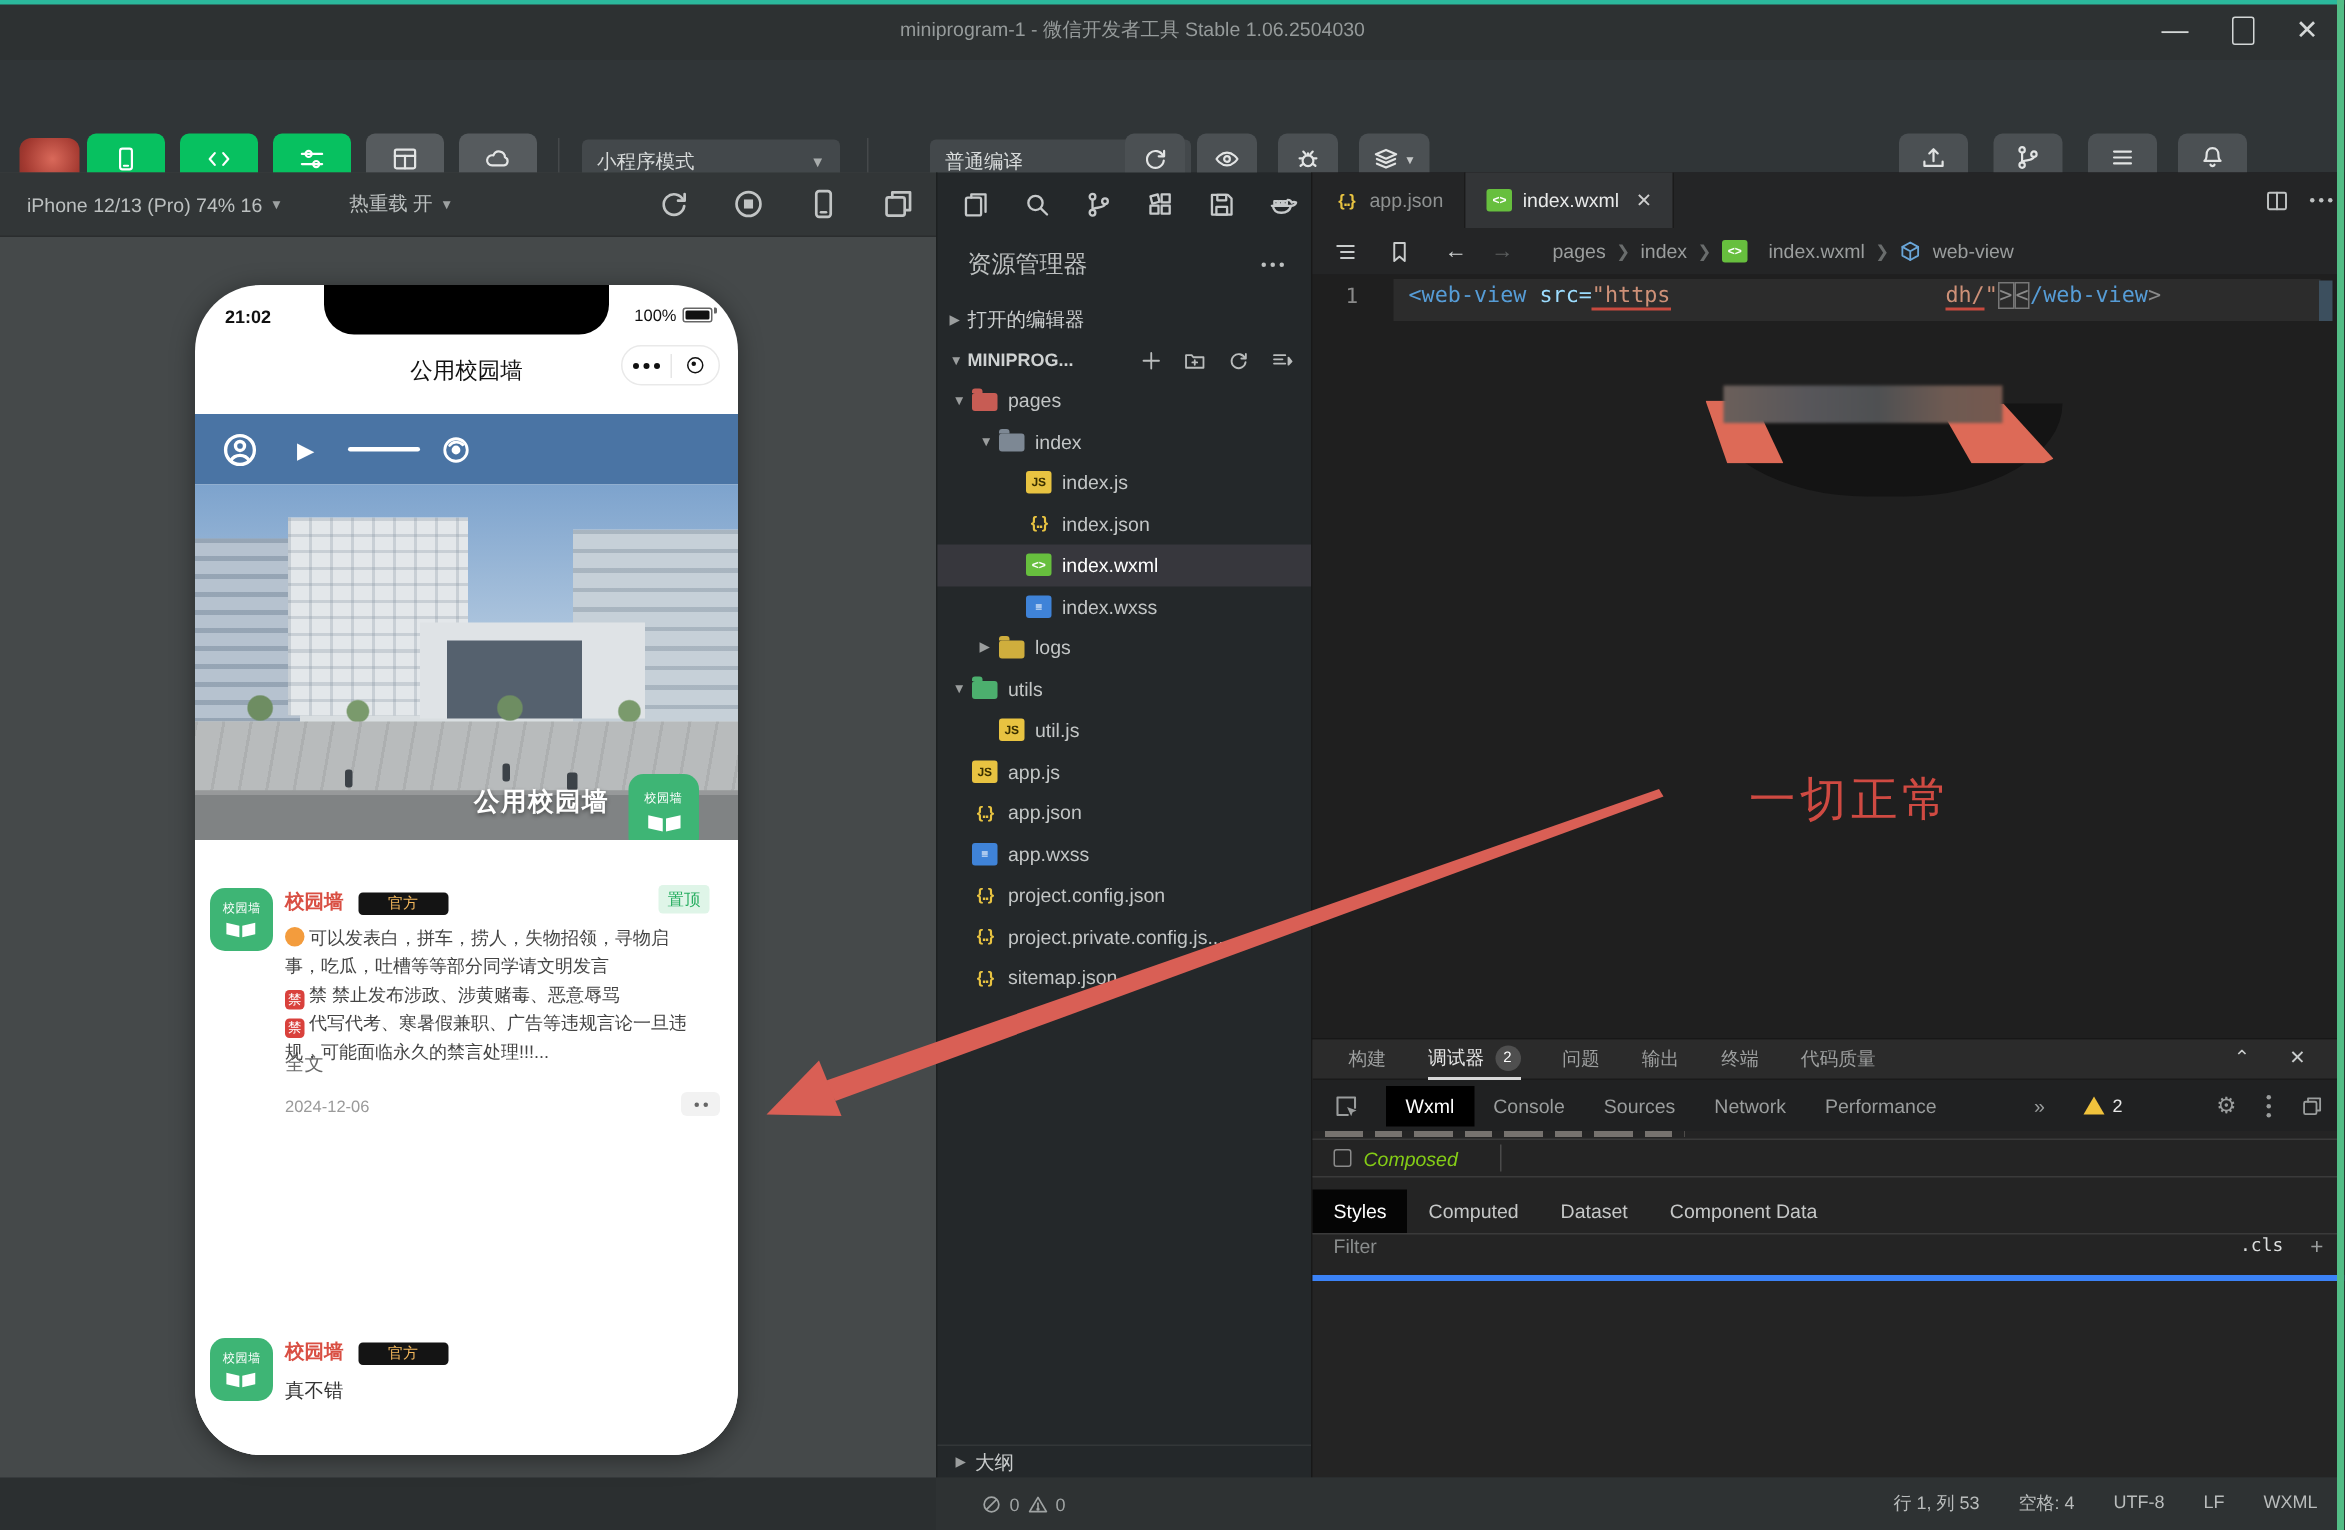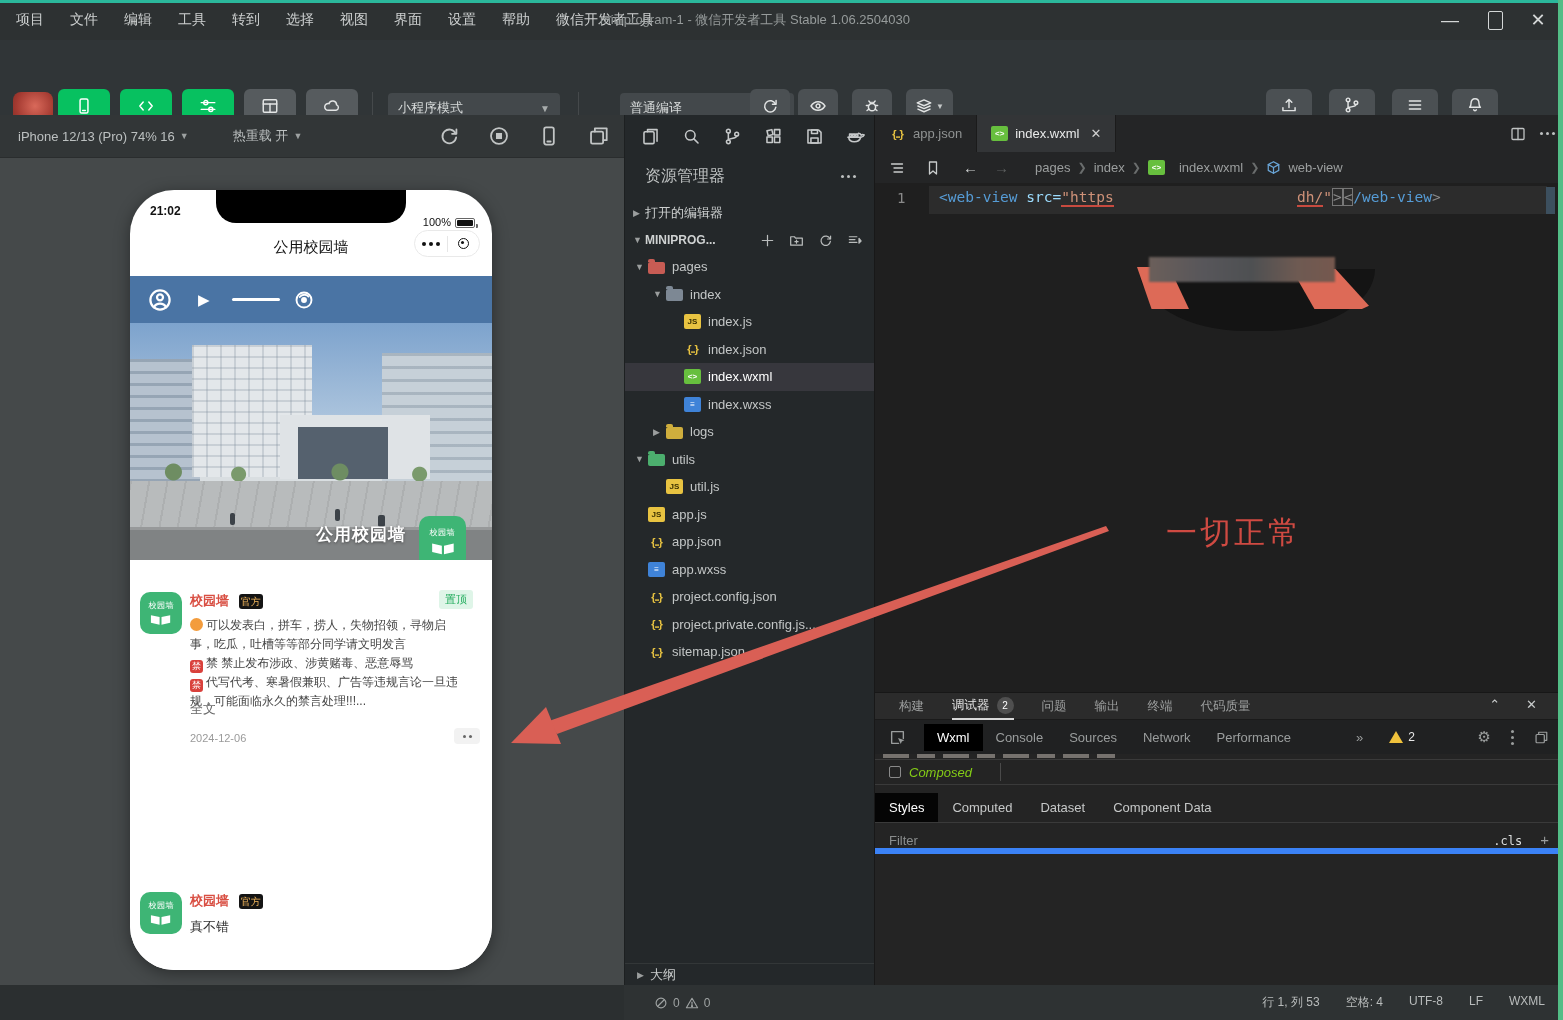--- a/index.html
+++ b/index.html
@@ -278,19 +278,6 @@
 <div class="app">
 
   <div id="titlebar" class="abs">
-    <div id="menu">
-        <span class="menu-item">项目</span>
-        <span class="menu-item">文件</span>
-        <span class="menu-item">编辑</span>
-        <span class="menu-item">工具</span>
-        <span class="menu-item">转到</span>
-        <span class="menu-item">选择</span>
-        <span class="menu-item">视图</span>
-        <span class="menu-item">界面</span>
-        <span class="menu-item">设置</span>
-        <span class="menu-item">帮助</span>
-        <span class="menu-item">微信开发者工具</span>
-      </div>
     <div id="win-title">miniprogram-1  -  微信开发者工具 Stable 1.06.2504030</div>
     <div id="min-btn" class="winctl">—</div>
     <div id="max-btn" class="winctl">

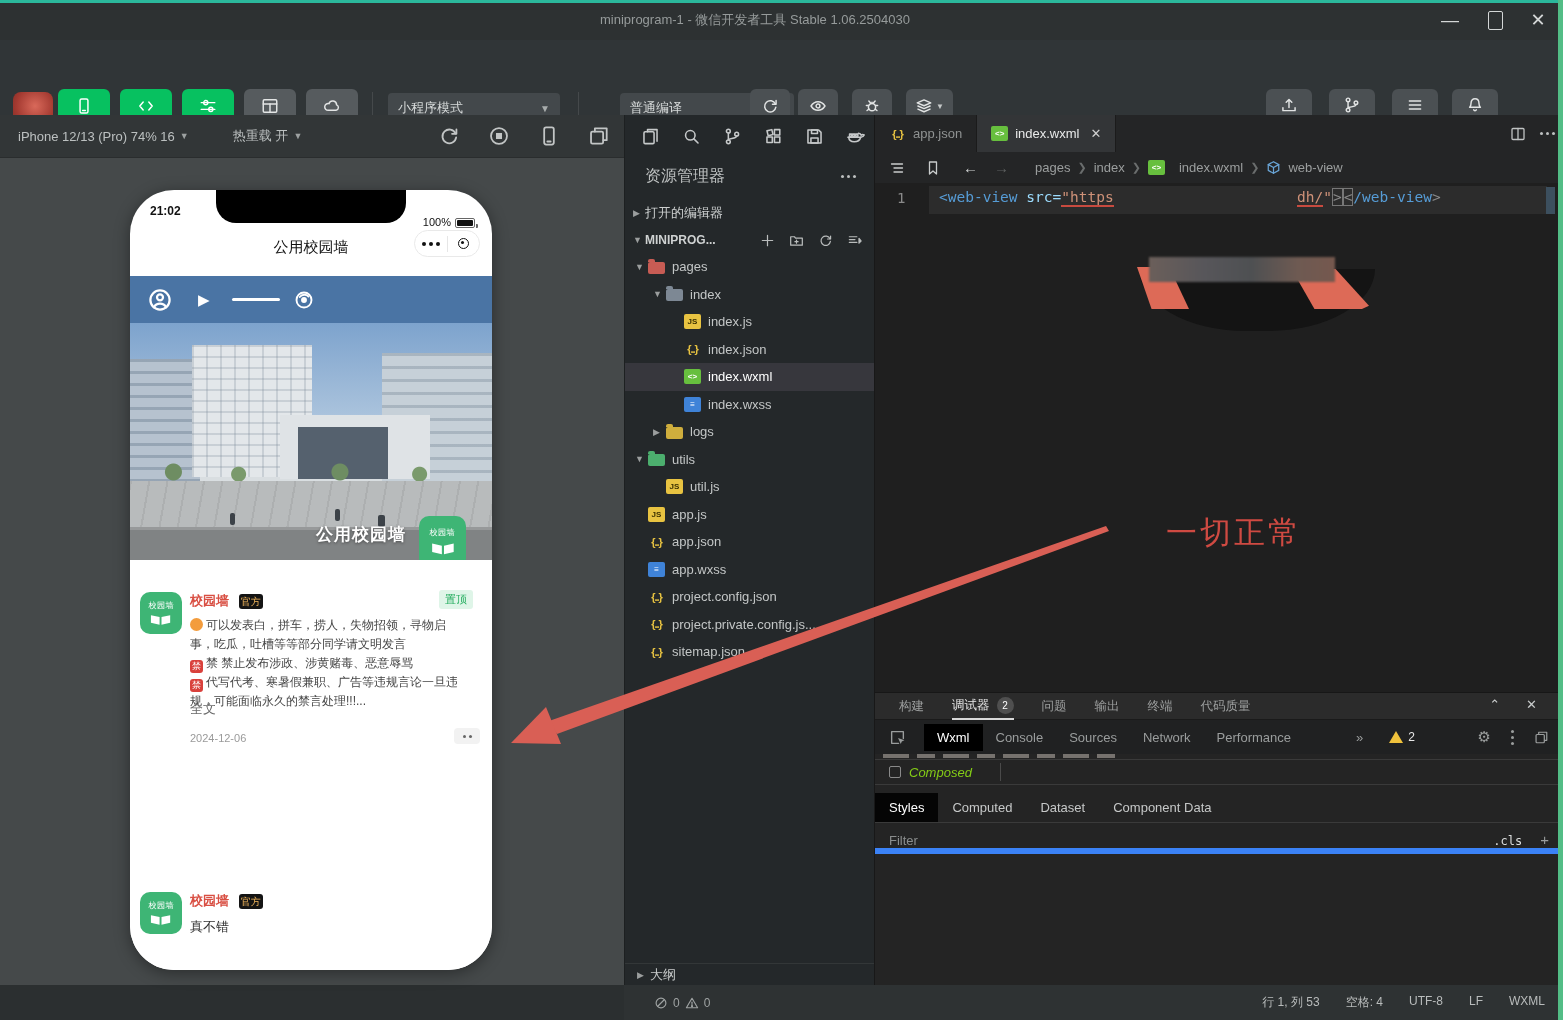--- a/index.html
+++ b/index.html
@@ -71,7 +71,7 @@
   #ph-notch { position:absolute; left:86px; top:0; width:190px; height:33px; background:#000;
               border-radius:0 0 20px 20px; }
   #ph-time { position:absolute; left:20px; top:14px; font-size:12px; font-weight:bold; }
-  #ph-batt { position:absolute; right:14px; top:26px; display:flex; align-items:flex-end; gap:4px; font-size:11px; }
+  #ph-batt { position:absolute; right:14px; top:15px; display:flex; align-items:flex-start; gap:4px; font-size:11px; }
   #batt-body { width:20px; height:10px; border:1px solid #666; border-radius:2px; padding:1px; }
   #batt-fill { width:100%; height:100%; background:#111; border-radius:1px; }
   #batt-cap { width:2px; height:4px; background:#666; border-radius:0 1px 1px 0; margin-left:-3px; }

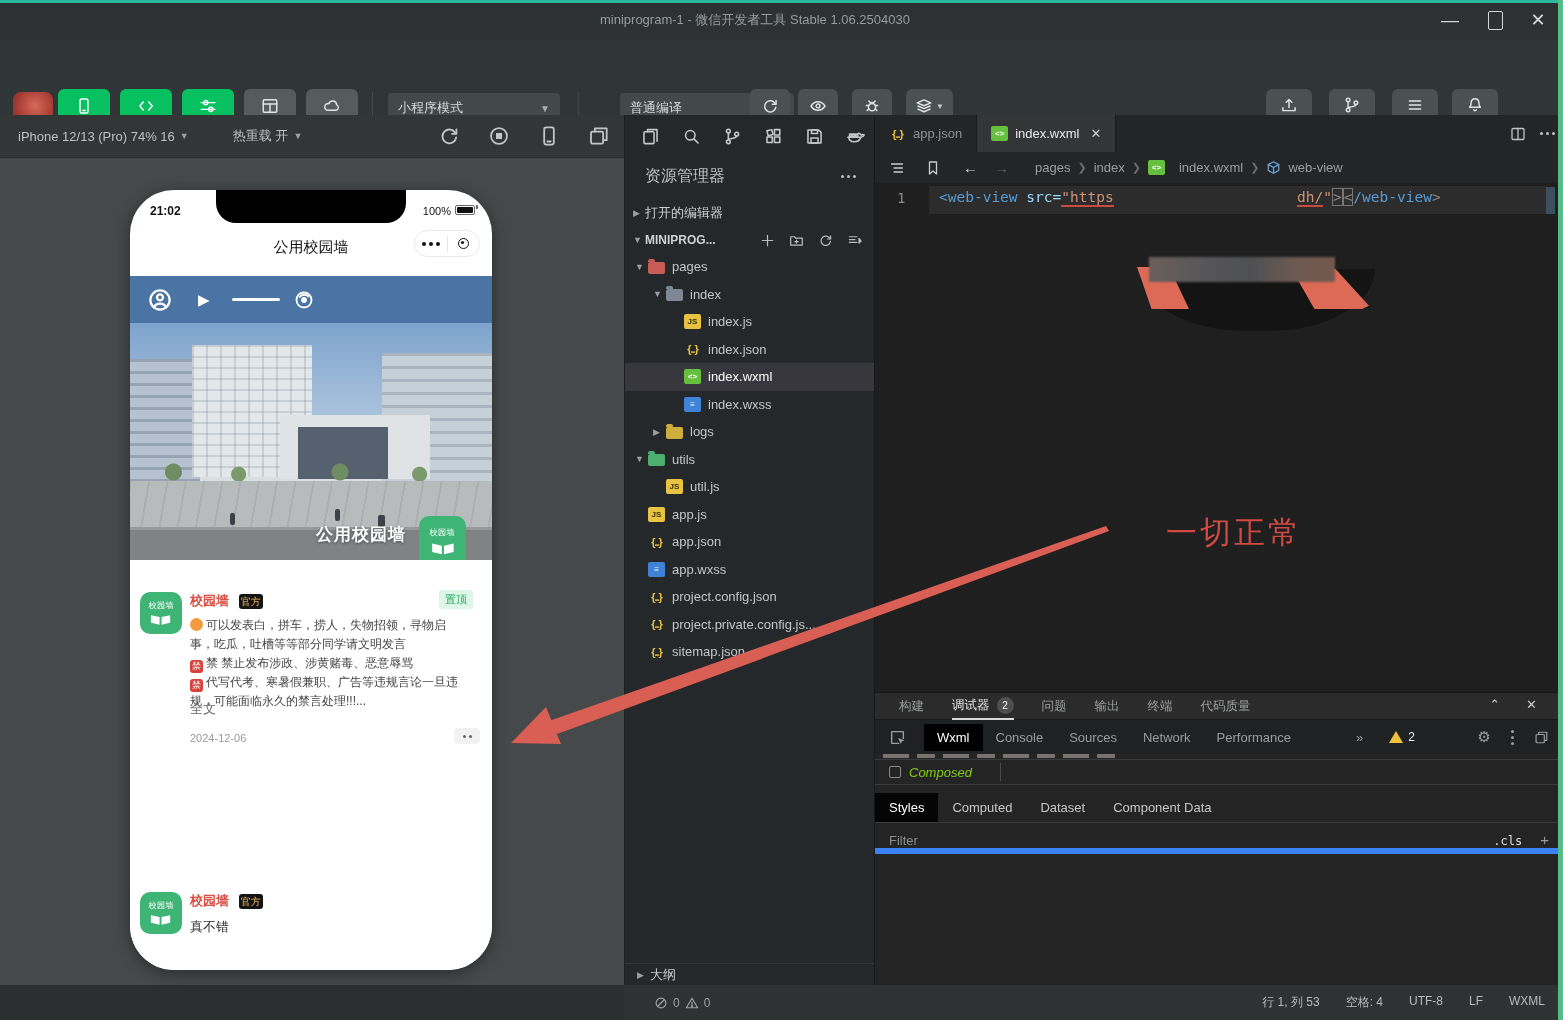--- a/index.html
+++ b/index.html
@@ -129,7 +129,7 @@
   .post-avatar { position:absolute; width:42px; height:42px; }
   .pname { color:#d94f43; font-size:13px; font-weight:bold; }
   .badge-official { background:#141414; color:#f3b75c; font-size:10px; border-radius:3px;
-                    padding:2px 2px; margin-left:6px; }
+                    padding:2px 20px; margin-left:6px; }
   .badge-pin { position:absolute; background:#dff5e8; color:#27ae60; font-size:11px;
                border-radius:3px; padding:2px 6px; }
   .post-line { font-size:12px; line-height:19px; color:#444; }

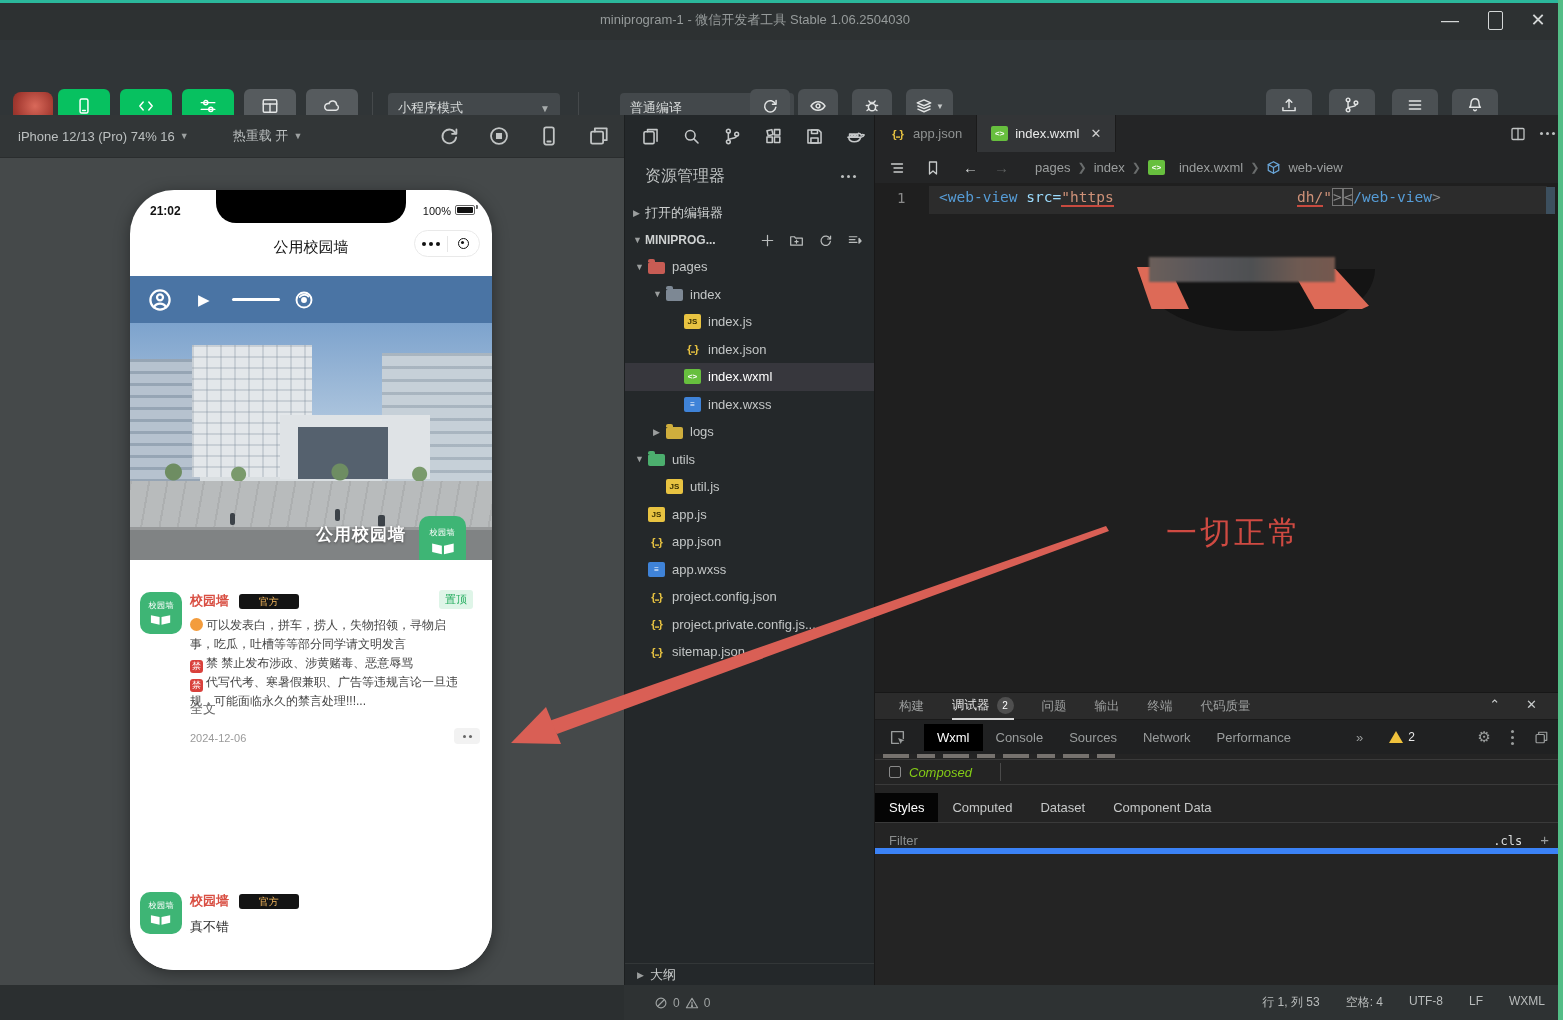--- a/index.html
+++ b/index.html
@@ -254,8 +254,8 @@
                 display:flex; align-items:flex-end; padding-left:0; }
   .st-tab { padding:7px 14px; color:#c6c8c8; font-size:13px; }
   .st-tab.active { background:#050505; color:#fff; }
-  #filter-row { position:absolute; left:0; top:130px; width:100%; height:31px; border-bottom:6px solid #3b82f6;
-                display:flex; align-items:flex-end; }
+  #filter-row { position:absolute; left:0; top:130px; width:100%; height:31px; border-bottom:4px solid #3b82f6;
+                display:flex; align-items:flex-start; }
   #filter-ph { margin-left:14px; color:#8a8d8d; font-size:13px; }
   #cls-btn { margin-left:auto; color:#dcdede; font-family:"DejaVu Sans Mono",monospace; font-size:12px; }
   #plus-btn { margin:0 14px 0 18px; color:#9a9d9d; font-size:15px; }

